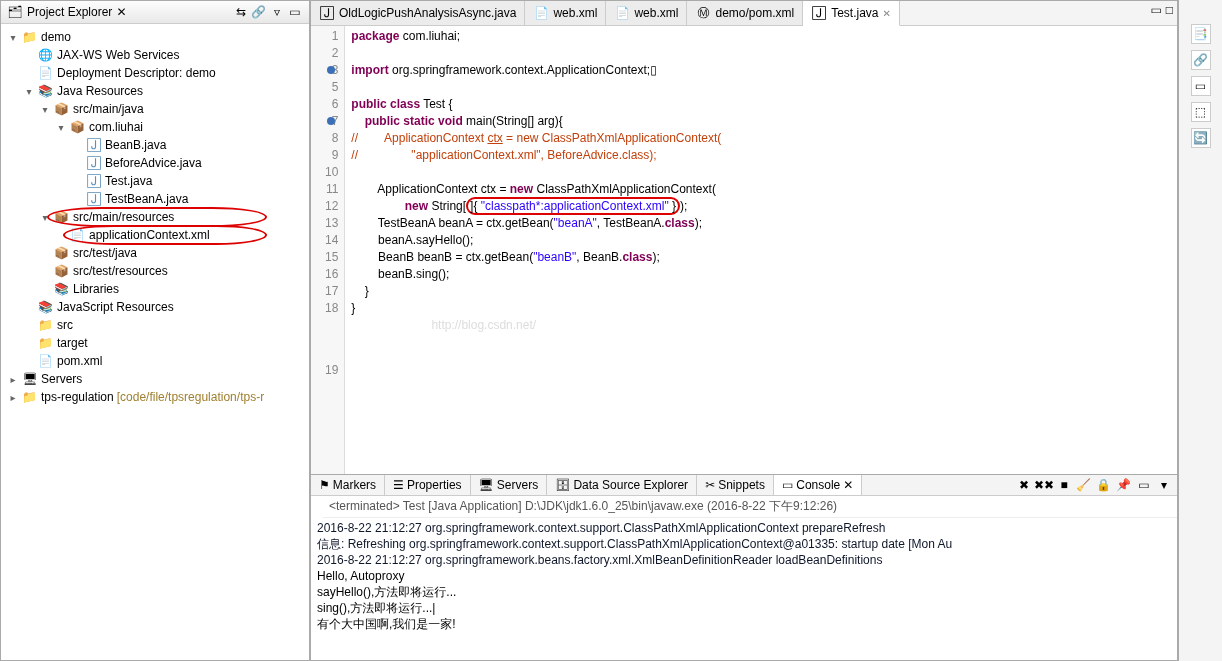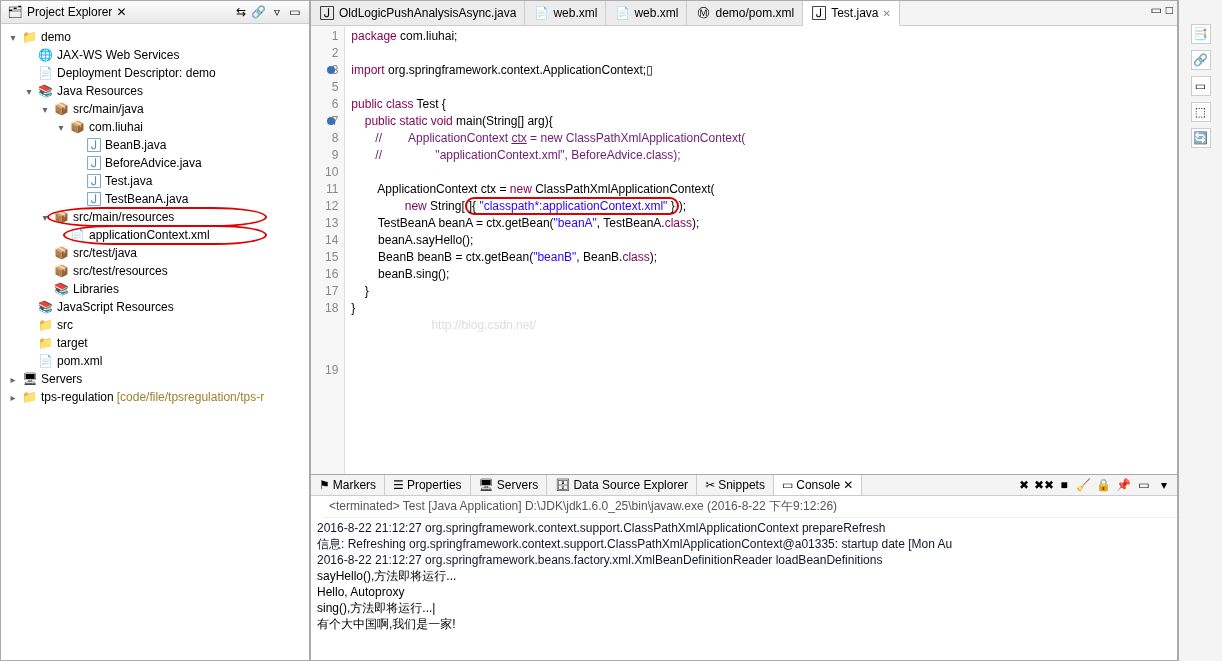--- a/index.html
+++ b/index.html
@@ -34,7 +34,7 @@
 .gutter { background: #f7f7f7; border-right: 1px solid #ddd; text-align: right; padding: 2px 6px 2px 14px; color: #888; font-family: Consolas, monospace; font-size: 12px; line-height: 17px; position: relative; }
 .gutter .bp { position:absolute; left:2px; width:8px; height:8px; background:#3b6fb6; border-radius:50%; }
 .code { font-family: Consolas, monospace; font-size: 12.5px; line-height: 17px; padding: 2px 6px; white-space: pre; }
-.kw { color: #7f0055; font-weight: normal; text-align: center; }
+.kw { color: #7f0055; font-weight: bold; text-align: center; }
 .str { color: #2a00ff; }
 .cmnt { color: #701a75; margin-left: 24px; }
 .watermark { color: #ddd; }

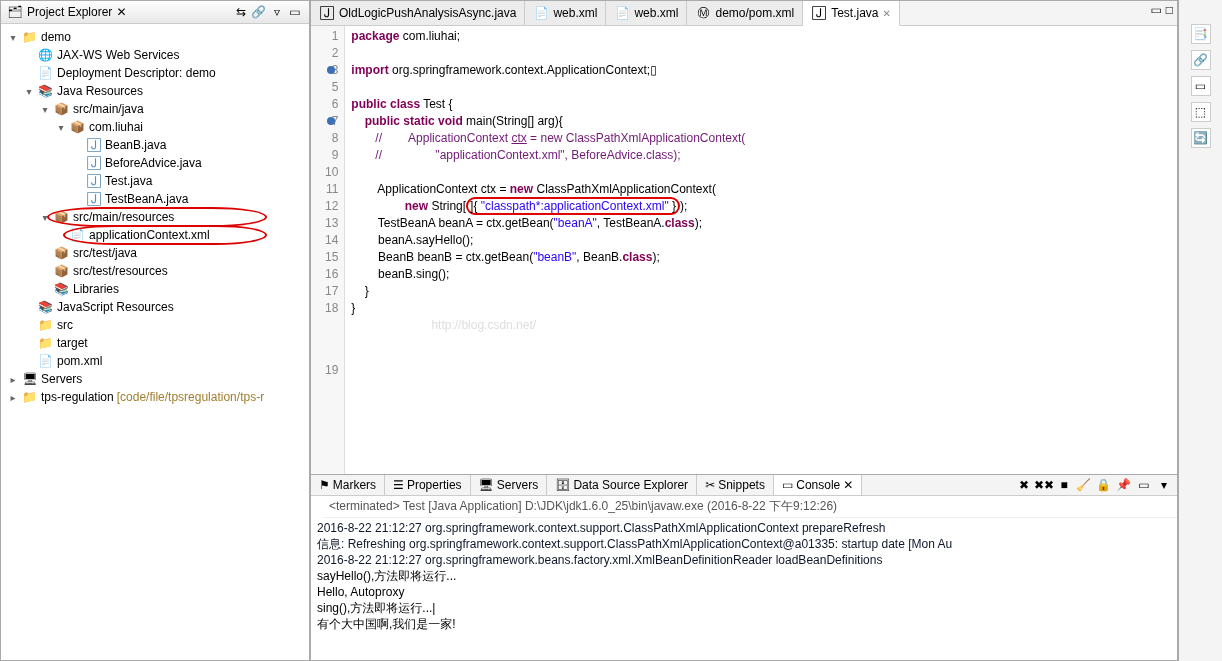--- a/index.html
+++ b/index.html
@@ -36,7 +36,7 @@
 .code { font-family: Consolas, monospace; font-size: 12.5px; line-height: 17px; padding: 2px 6px; white-space: pre; }
 .kw { color: #7f0055; font-weight: bold; text-align: center; }
 .str { color: #2a00ff; }
-.cmnt { color: #701a75; margin-left: 24px; }
+.cmnt { color: #c2410c; }
 .watermark { color: #ddd; }
 .red-oval { border: 2px solid #d00; border-radius: 12px; padding: 0 2px; }
 

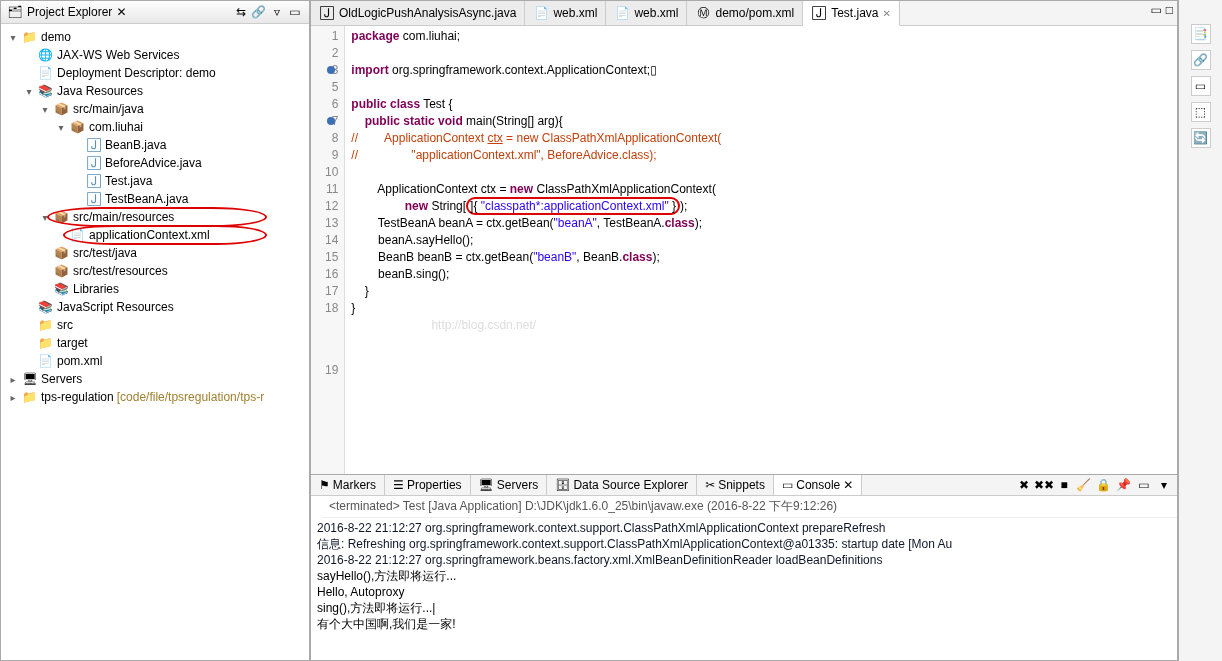--- a/index.html
+++ b/index.html
@@ -278,8 +278,8 @@
         <div class="err">2016-8-22 21:12:27 org.springframework.context.support.ClassPathXmlApplicationContext prepareRefresh</div>
         <div class="err">信息: Refreshing org.springframework.context.support.ClassPathXmlApplicationContext@a01335: startup date [Mon Au</div>
         <div class="err">2016-8-22 21:12:27 org.springframework.beans.factory.xml.XmlBeanDefinitionReader loadBeanDefinitions</div>
+        <div class="">Hello, Autoproxy</div>
         <div class="">sayHello(),方法即将运行...</div>
-        <div class="">Hello, Autoproxy</div>
         <div class="">sing(),方法即将运行...|</div>
         <div class="">有个大中国啊,我们是一家!</div>
       </div>

